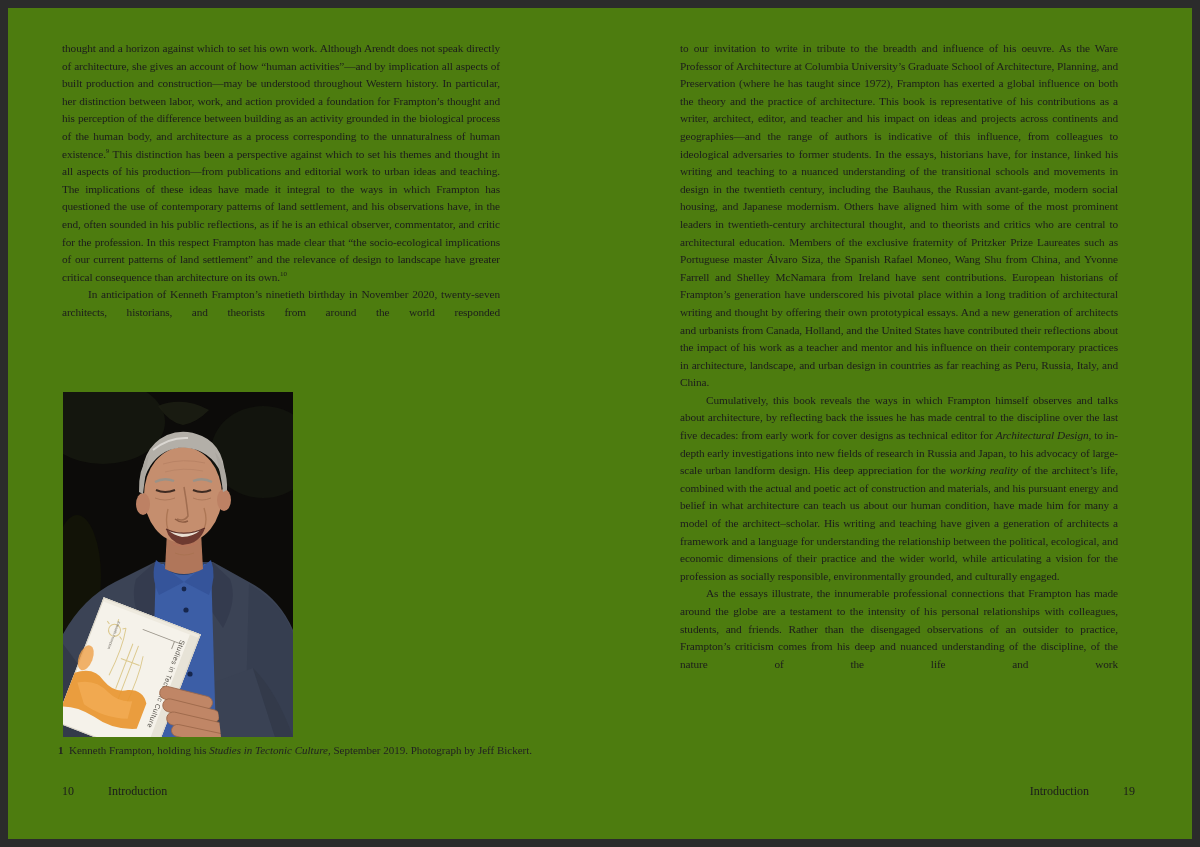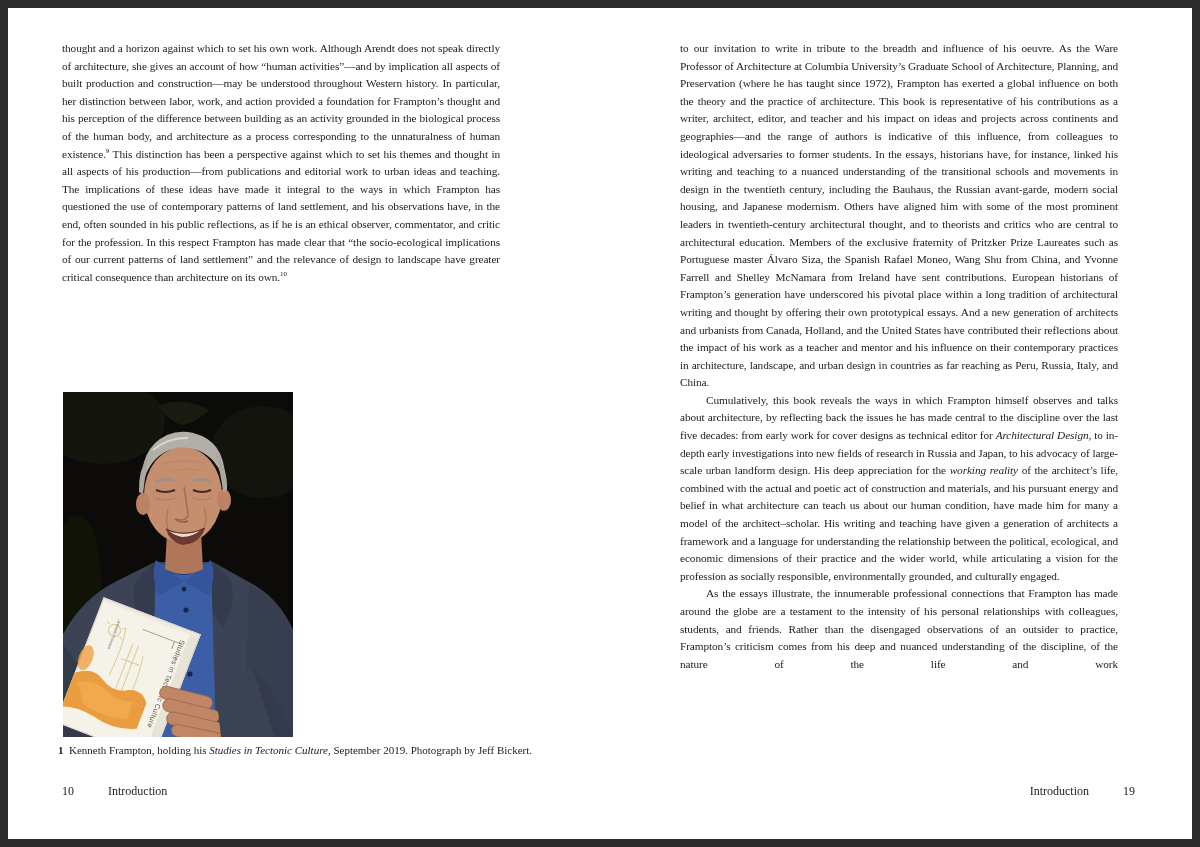--- a/index.html
+++ b/index.html
@@ -10,7 +10,7 @@
   }
   .spread {
     position:absolute; left:8px; top:8px; width:1184px; height:831px;
-    background:#ffffff; color:#1e1e1e; overflow:hidden;
+    background:#4d7c0f; color:#1e1e1e; overflow:hidden;
   }
   .col { position:absolute; top:32px; width:438px; }
   .col-left { left:54px; }

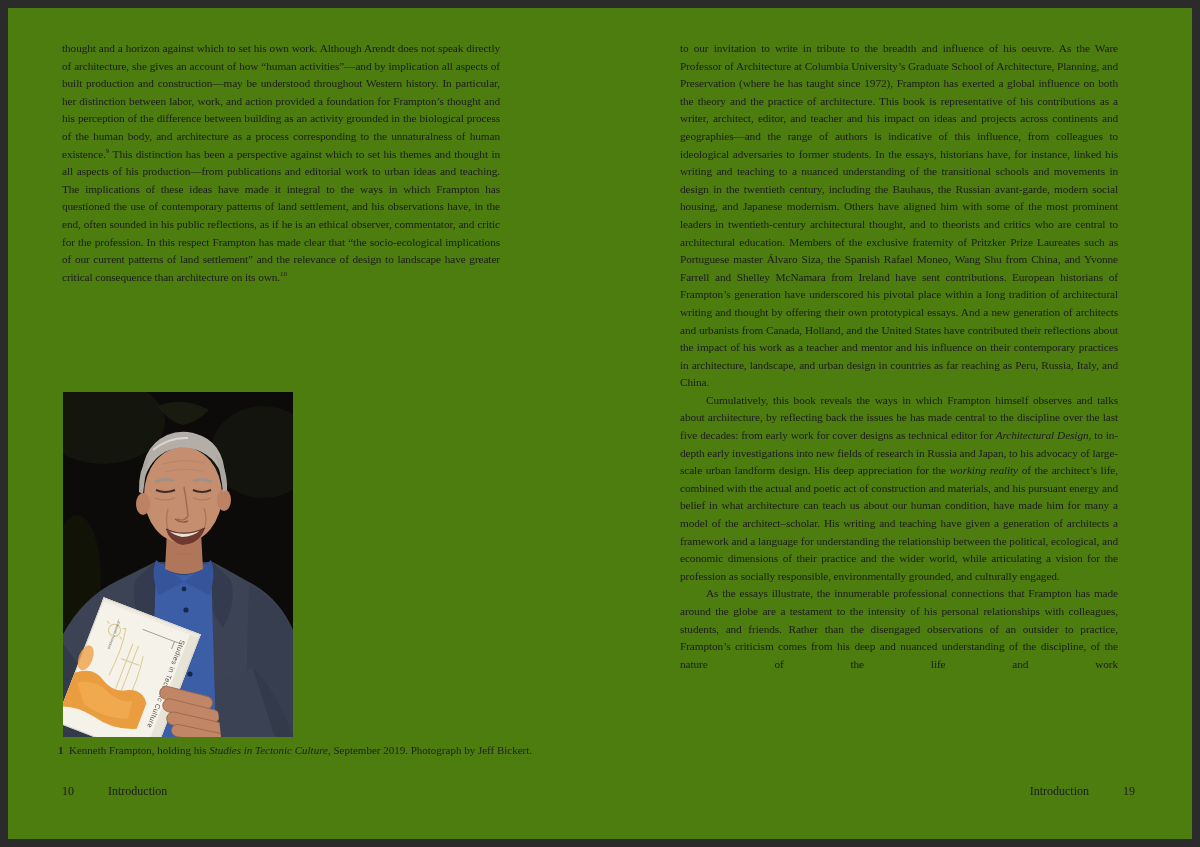--- a/index.html
+++ b/index.html
@@ -47,6 +47,7 @@
 
   <div class="col col-left">
     <p><span>thought and a horizon against which to set his own work. Although Arendt does not speak directly of architecture, she gives an account of how “human activities”—and by implication all aspects of built production and construction—may be understood throughout Western history. In particular, her distinction between labor, work, and action provided a foundation for Frampton’s thought and his perception of the difference between building as an activity grounded in the biological process of the human body, and architecture as a process corresponding to the unnaturalness of human existence.</span><sup>9</sup><span> This distinction has been a perspective against which to set his themes and thought in all aspects of his production—from publications and editorial work to urban ideas and teaching. The implications of these ideas have made it integral to the ways in which Frampton has questioned the use of contemporary patterns of land settlement, and his observations have, in the end, often sounded in his public reflections, as if he is an ethical observer, commentator, and critic for the profession. In this respect Frampton has made clear that “the socio-ecological implications of our current patterns of land settlement” and the relevance of design to landscape have greater critical consequence than architecture on its own.</span><sup>10</sup></p>
+    <p class="indent cont"><span>In anticipation of Kenneth Frampton’s ninetieth birthday in November 2020, twenty-seven architects, historians, and theorists from around the world responded</span></p>
   </div>
 
   <div class="photo-wrap">

